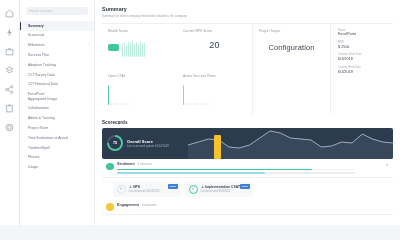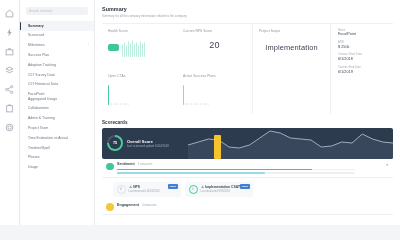--- a/index.html
+++ b/index.html
@@ -441,7 +441,7 @@
 
         <div class="kpi-cell" style="flex:0 0 78px;border-right:1px solid #eef0f3;">
           <div class="kpi-label">Project Scope</div>
-          <div class="kpi-scope">Implementation</div>
+          <div class="kpi-scope">Configuration</div>
         </div>
 
         <div class="meta">

